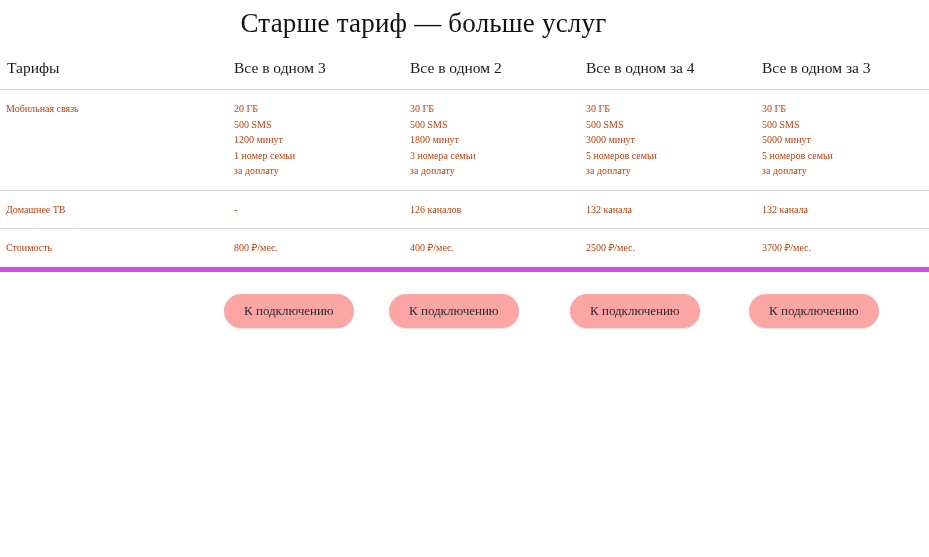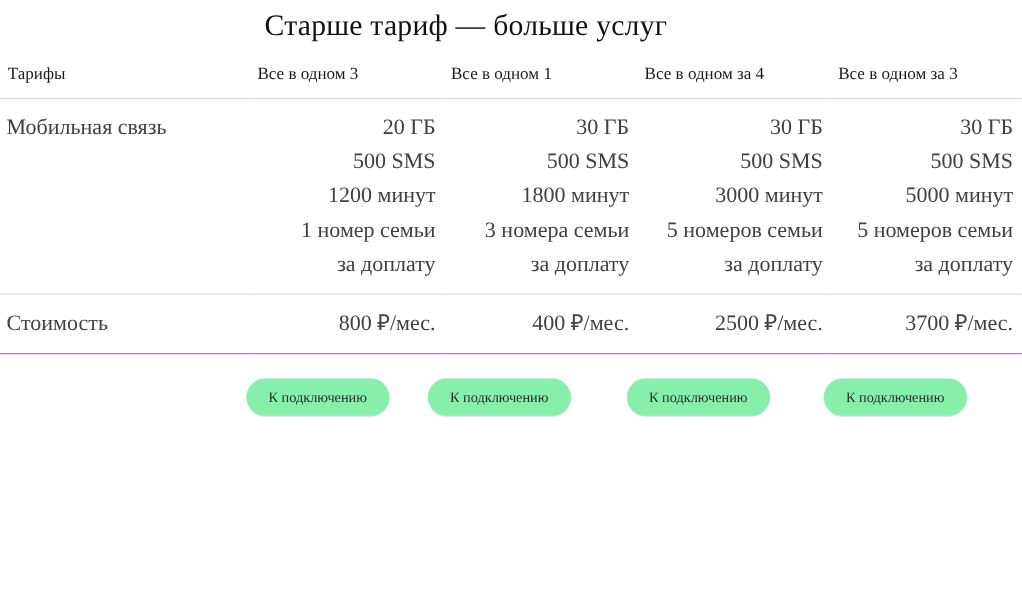--- a/index.html
+++ b/index.html
@@ -112,7 +112,7 @@
       <tr>
         <th class="first-col">Тарифы</th>
         <th>Все в одном 3</th>
-        <th>Все в одном 1</th>
+        <th>Все в одном 2</th>
         <th>Все в одном за 4</th>
         <th>Все в одном за 3</th>
       </tr>

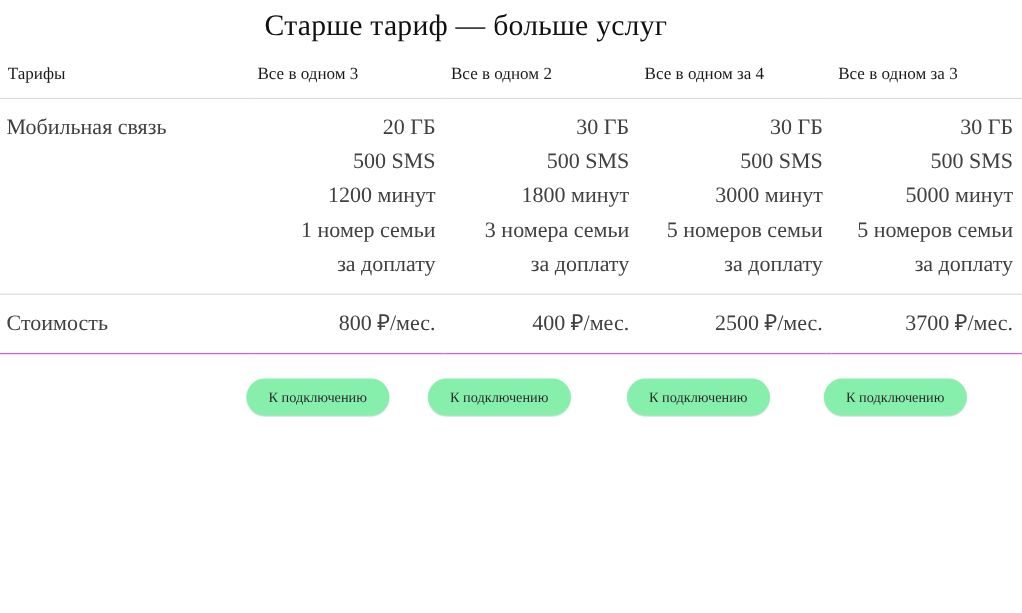--- a/index.html
+++ b/index.html
@@ -53,8 +53,8 @@
 
   tbody td {
     vertical-align: top;
-    font-size: 20px;
-    color: #404040;
+    font-size: 10px;
+    color: #c2410c;
     padding: 11px 8px 11px 6px;
     border-bottom: 1px solid #d7d7d7;
     line-height: 1.55;

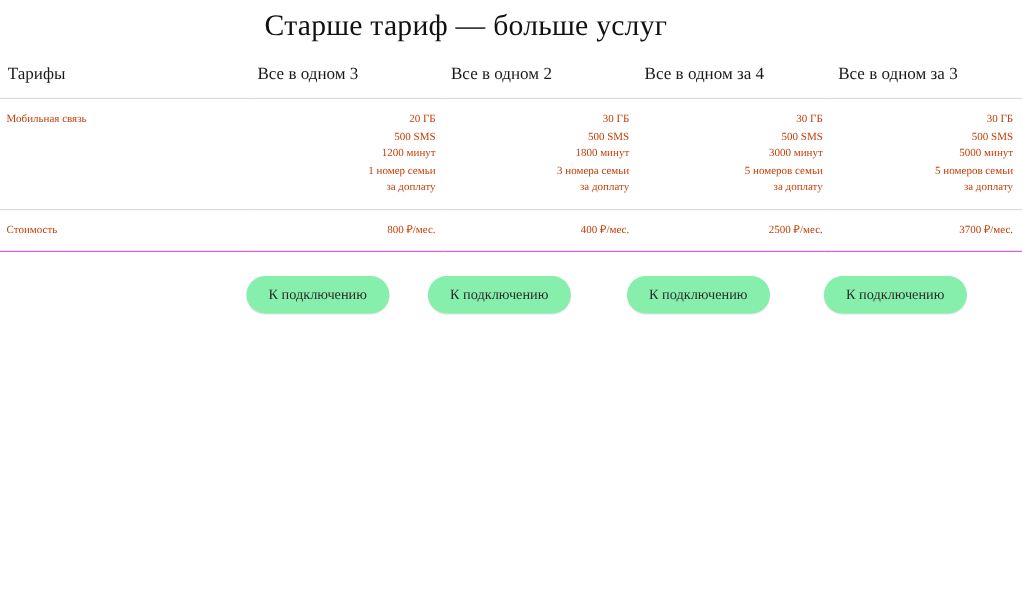--- a/index.html
+++ b/index.html
@@ -68,7 +68,6 @@
   }
   td.value-cell {
     white-space: pre-line;
-    text-align: right;
   }
   .buttons-row {
     position: relative;

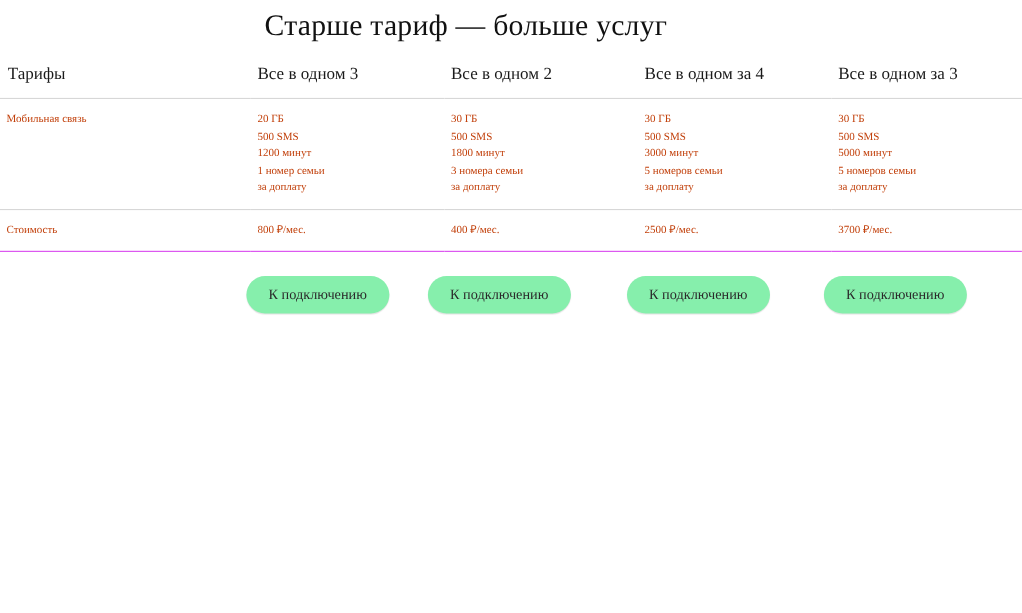--- a/index.html
+++ b/index.html
@@ -141,6 +141,13 @@
 за доплату</td>
       </tr>
       <tr>
+        <td class="label-cell">Домашнее ТВ</td>
+        <td class="value-cell">-</td>
+        <td class="value-cell">126 каналов</td>
+        <td class="value-cell">132 канала</td>
+        <td class="value-cell">132 канала</td>
+      </tr>
+      <tr>
         <td class="label-cell">Стоимость</td>
         <td class="value-cell">800 ₽/мес.</td>
         <td class="value-cell">400 ₽/мес.</td>

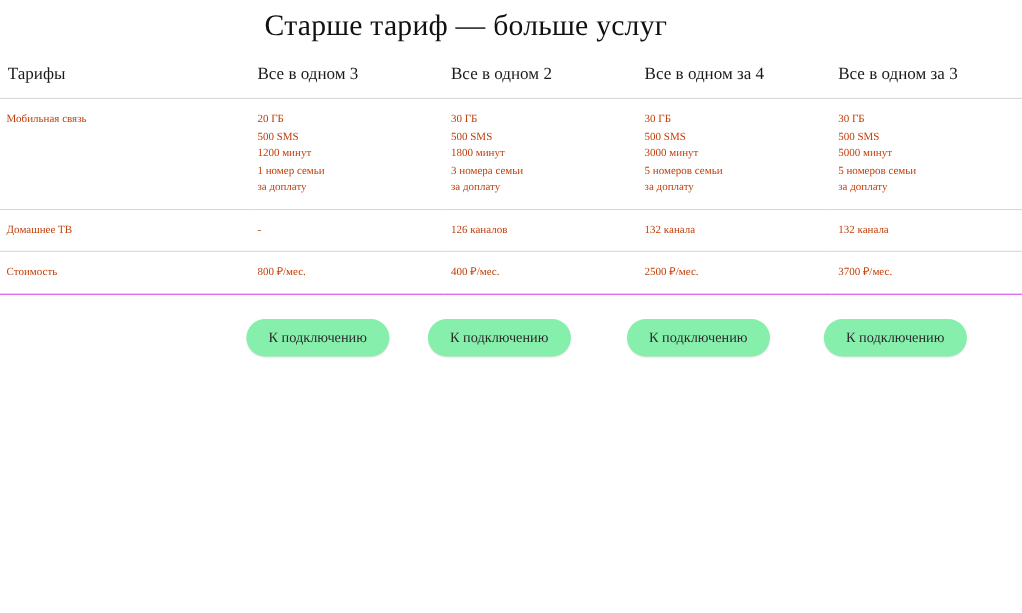--- a/index.html
+++ b/index.html
@@ -60,7 +60,7 @@
     line-height: 1.55;
   }
   tbody tr:last-child td {
-    border-bottom: 1px solid #d946ef;
+    border-bottom: 5px solid #d946ef;
   }
   td.label-cell {
     padding-left: 6px;

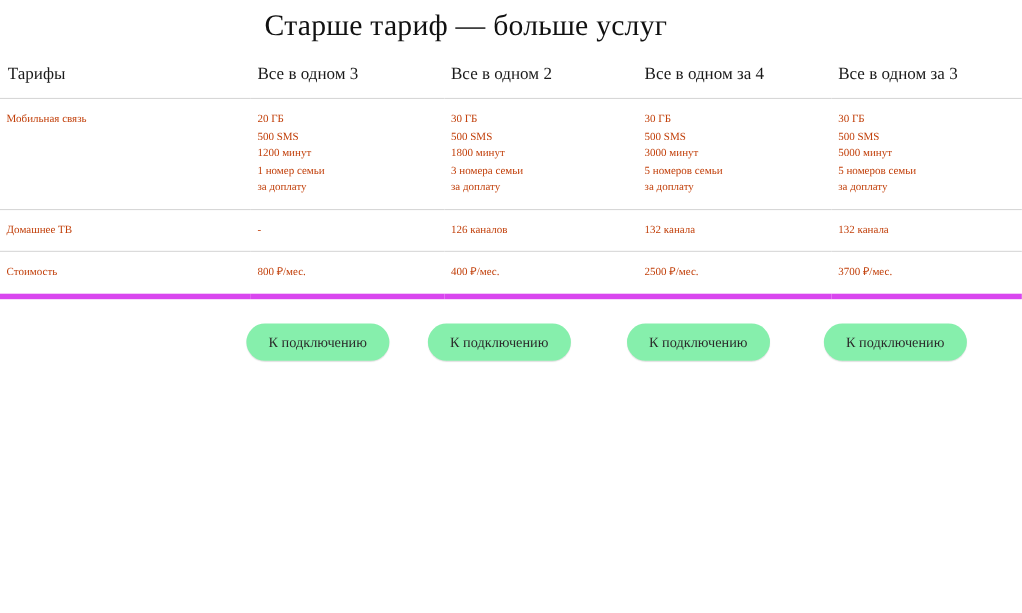--- a/index.html
+++ b/index.html
@@ -80,7 +80,7 @@
   }
   .cta-button {
     display: inline-block;
-    background: #86efac;
+    background: #fca5a5;
     color: #2b2b2b;
     border: none;
     border-radius: 17px;

